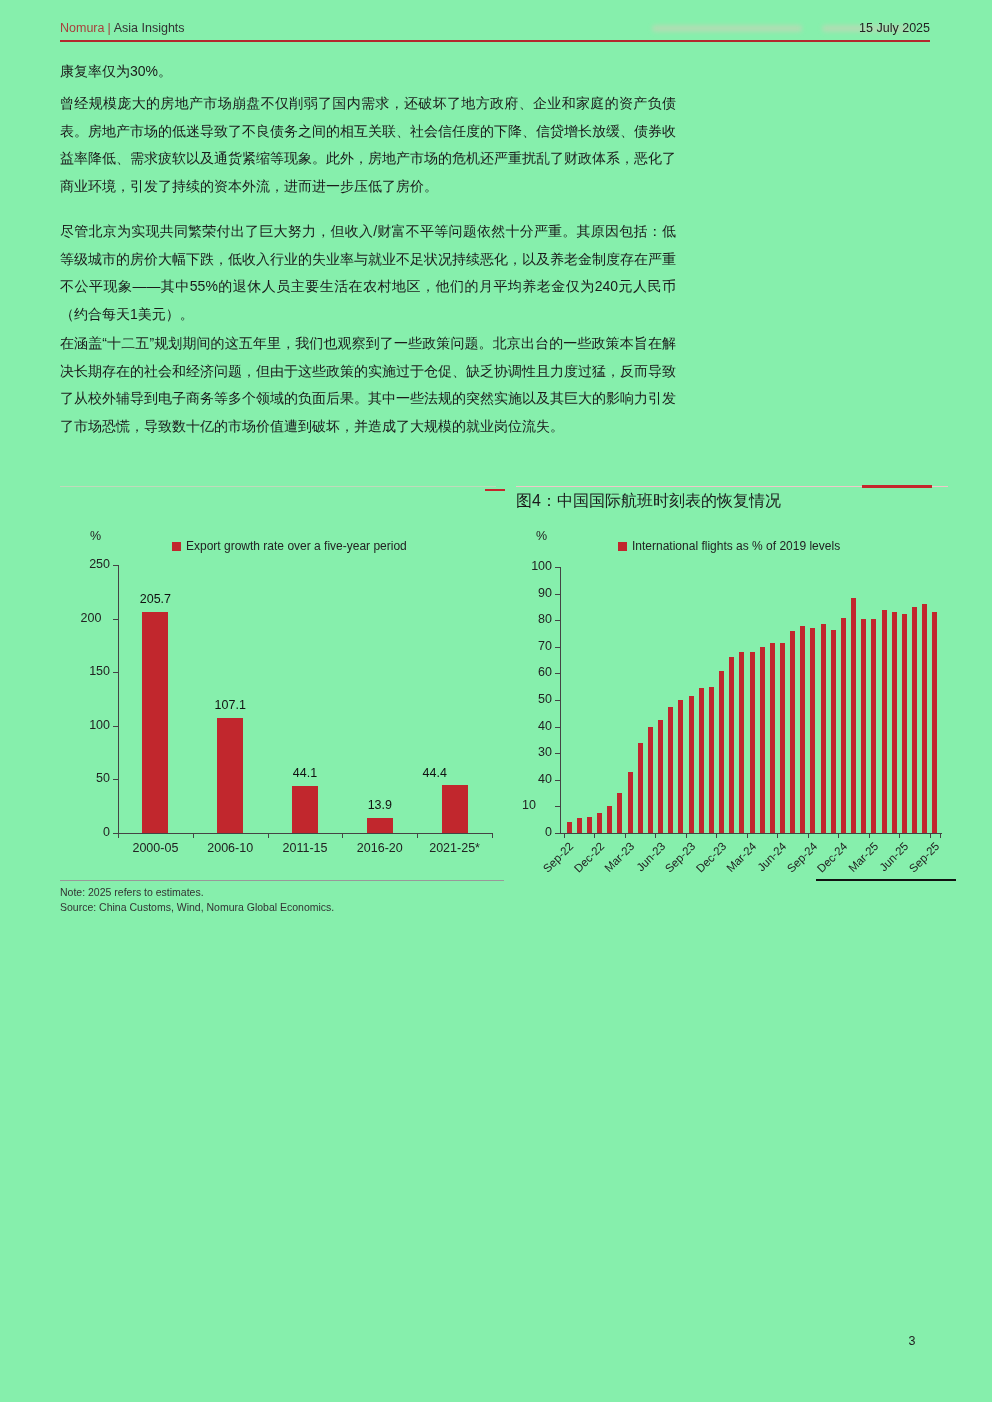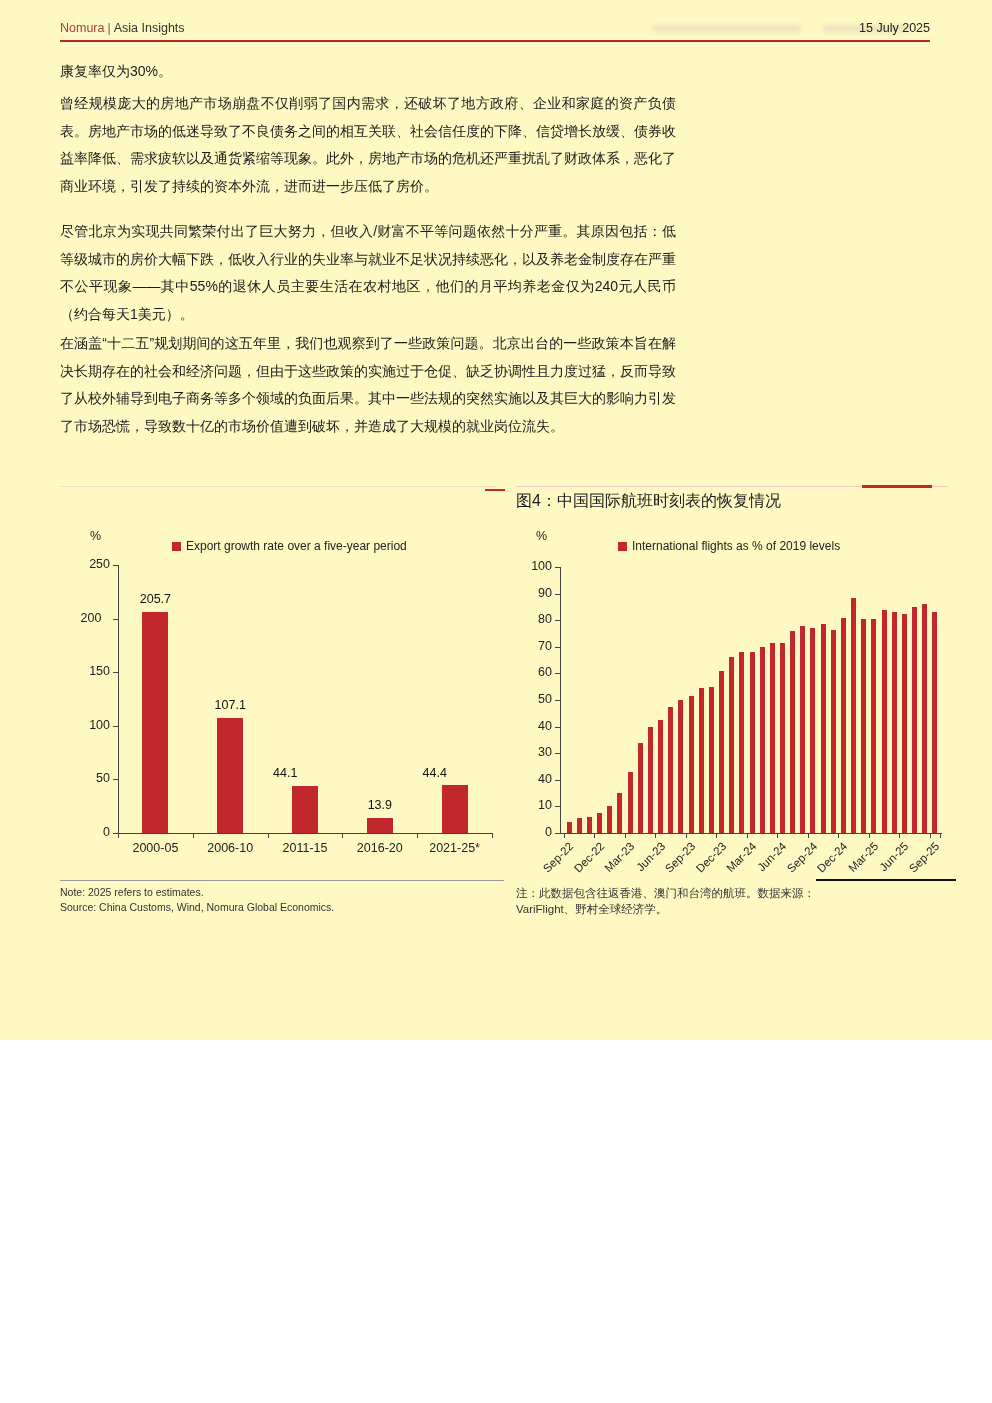--- a/index.html
+++ b/index.html
@@ -4,7 +4,7 @@
 <style>
   html,body { margin:0; padding:0; background:#ffffff; }
   .page {
-    position:relative; width:992px; height:1040px; background:#fef9c3;
+    position:relative; width:992px; height:1402px; background:#86efac;
     font-family:"Liberation Sans","DejaVu Sans",sans-serif; color:#1a1a1a; overflow:hidden;
   }
   

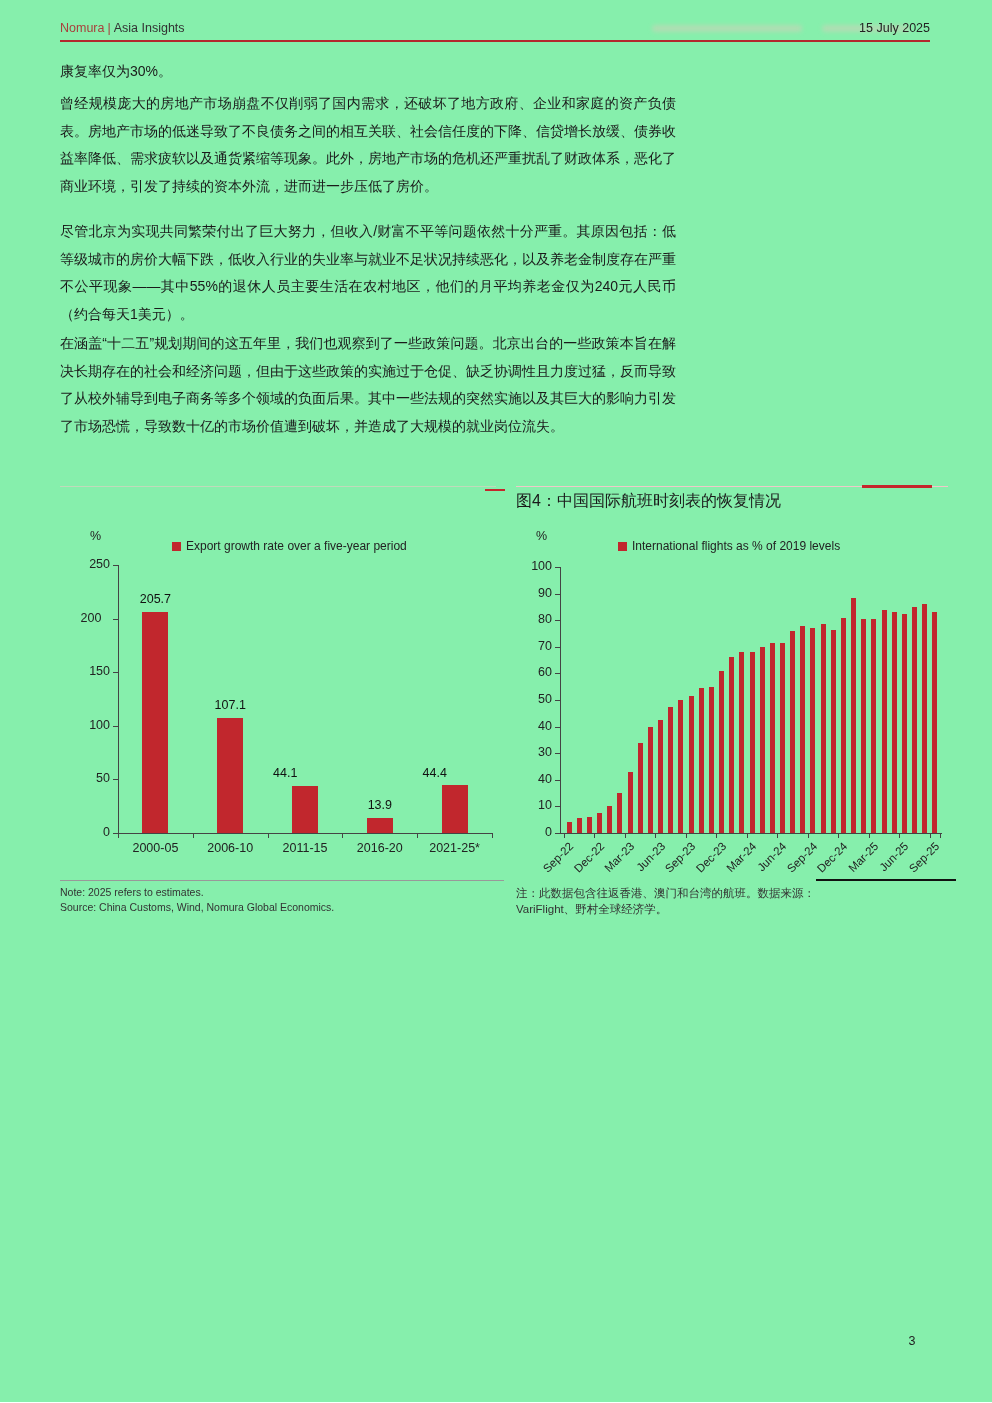--- a/index.html
+++ b/index.html
@@ -93,7 +93,7 @@
         <div style="position: absolute; left: 138.2px; top: 173.189px; width: 64px; text-align: center; font-size: 12.5px; color: rgb(17, 17, 17);">107.1</div>
         <div style="position: absolute; left: 134.2px; top: 316px; width: 72px; text-align: center; font-size: 12.5px; color: rgb(34, 34, 34);">2006-10</div>
         <div style="position: absolute; left: 232px; top: 260.725px; width: 26px; height: 47.2752px; background: rgb(193, 39, 45);"></div>
-        <div style="position: absolute; left: 213px; top: 240.725px; width: 64px; text-align: left; font-size: 12.5px; color: rgb(17, 17, 17);">44.1</div>
+        <div style="position: absolute; left: 213px; top: 240.725px; width: 64px; text-align: center; font-size: 12.5px; color: rgb(17, 17, 17);">44.1</div>
         <div style="position: absolute; left: 209px; top: 316px; width: 72px; text-align: center; font-size: 12.5px; color: rgb(34, 34, 34);">2011-15</div>
         <div style="position: absolute; left: 306.8px; top: 293.099px; width: 26px; height: 14.9008px; background: rgb(193, 39, 45);"></div>
         <div style="position: absolute; left: 287.8px; top: 273.099px; width: 64px; text-align: center; font-size: 12.5px; color: rgb(17, 17, 17);">13.9</div>

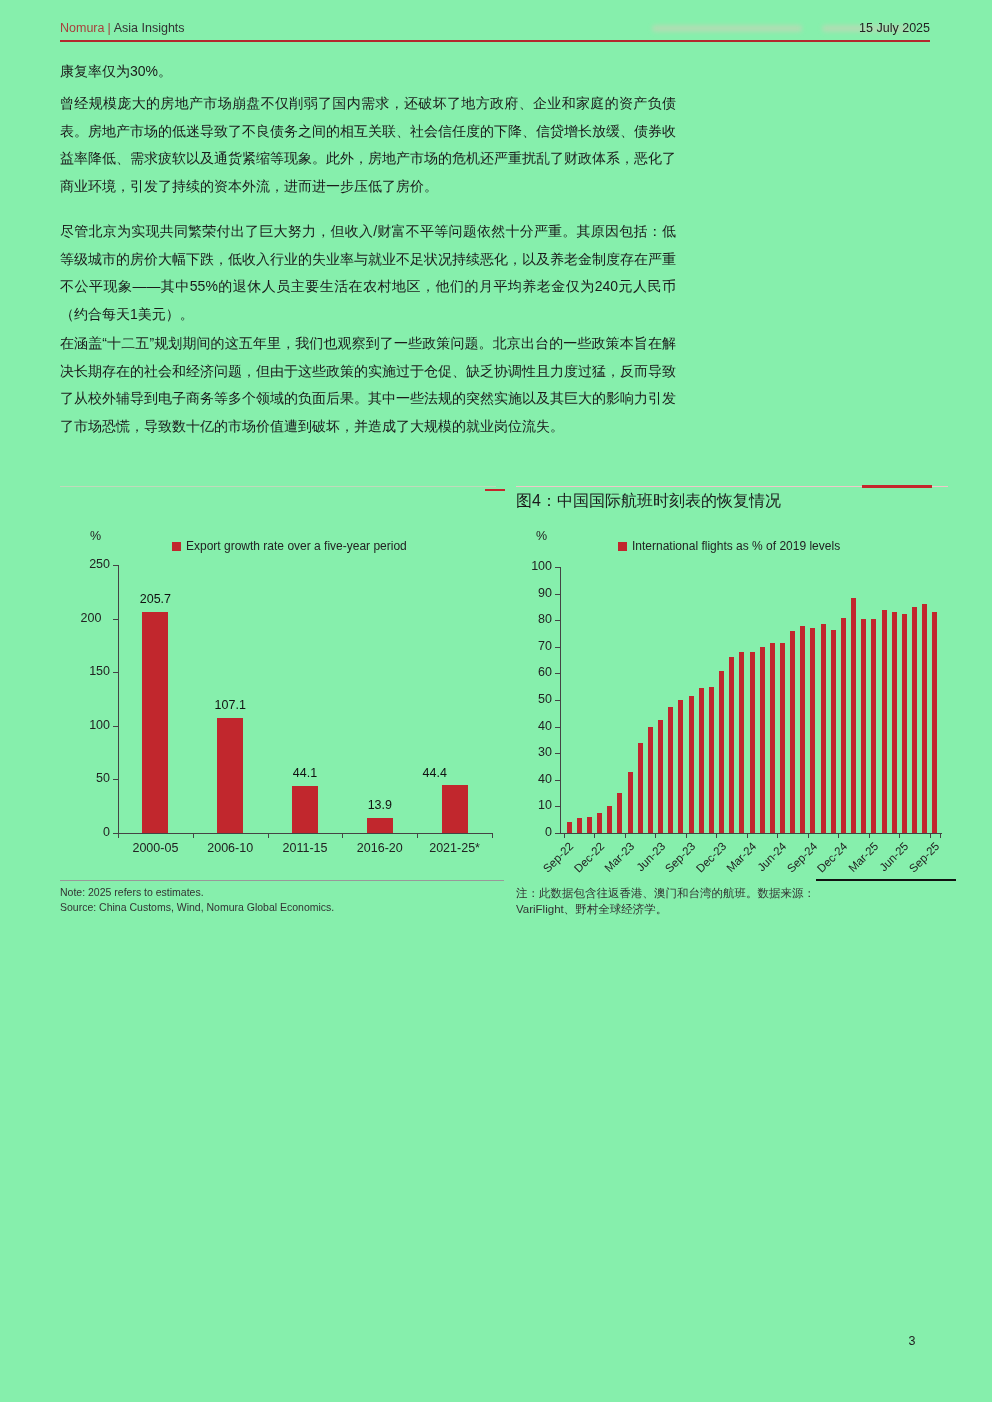--- a/index.html
+++ b/index.html
@@ -127,7 +127,7 @@
         <div style="position: absolute; left: 39px; top: 308px; width: 5px; height: 1px; background: rgb(68, 68, 68);"></div>
         <div style="position: absolute; left: 6px; top: 300px; width: 30px; text-align: right; font-size: 12.5px; color: rgb(34, 34, 34);">0</div>
         <div style="position: absolute; left: 39px; top: 281.4px; width: 5px; height: 1px; background: rgb(68, 68, 68);"></div>
-        <div style="position: absolute; left: 6px; top: 273.4px; width: 30px; text-align: right; font-size: 12.5px; color: rgb(34, 34, 34);">10</div>
+        <div style="position: absolute; left: 6px; top: 273.4px; width: 30px; font-size: 12.5px; color: rgb(34, 34, 34);">10</div>
         <div style="position: absolute; left: 39px; top: 254.8px; width: 5px; height: 1px; background: rgb(68, 68, 68);"></div>
         <div style="position: absolute; left: 6px; top: 246.8px; width: 30px; text-align: right; font-size: 12.5px; color: rgb(34, 34, 34);">40</div>
         <div style="position: absolute; left: 39px; top: 228.2px; width: 5px; height: 1px; background: rgb(68, 68, 68);"></div>

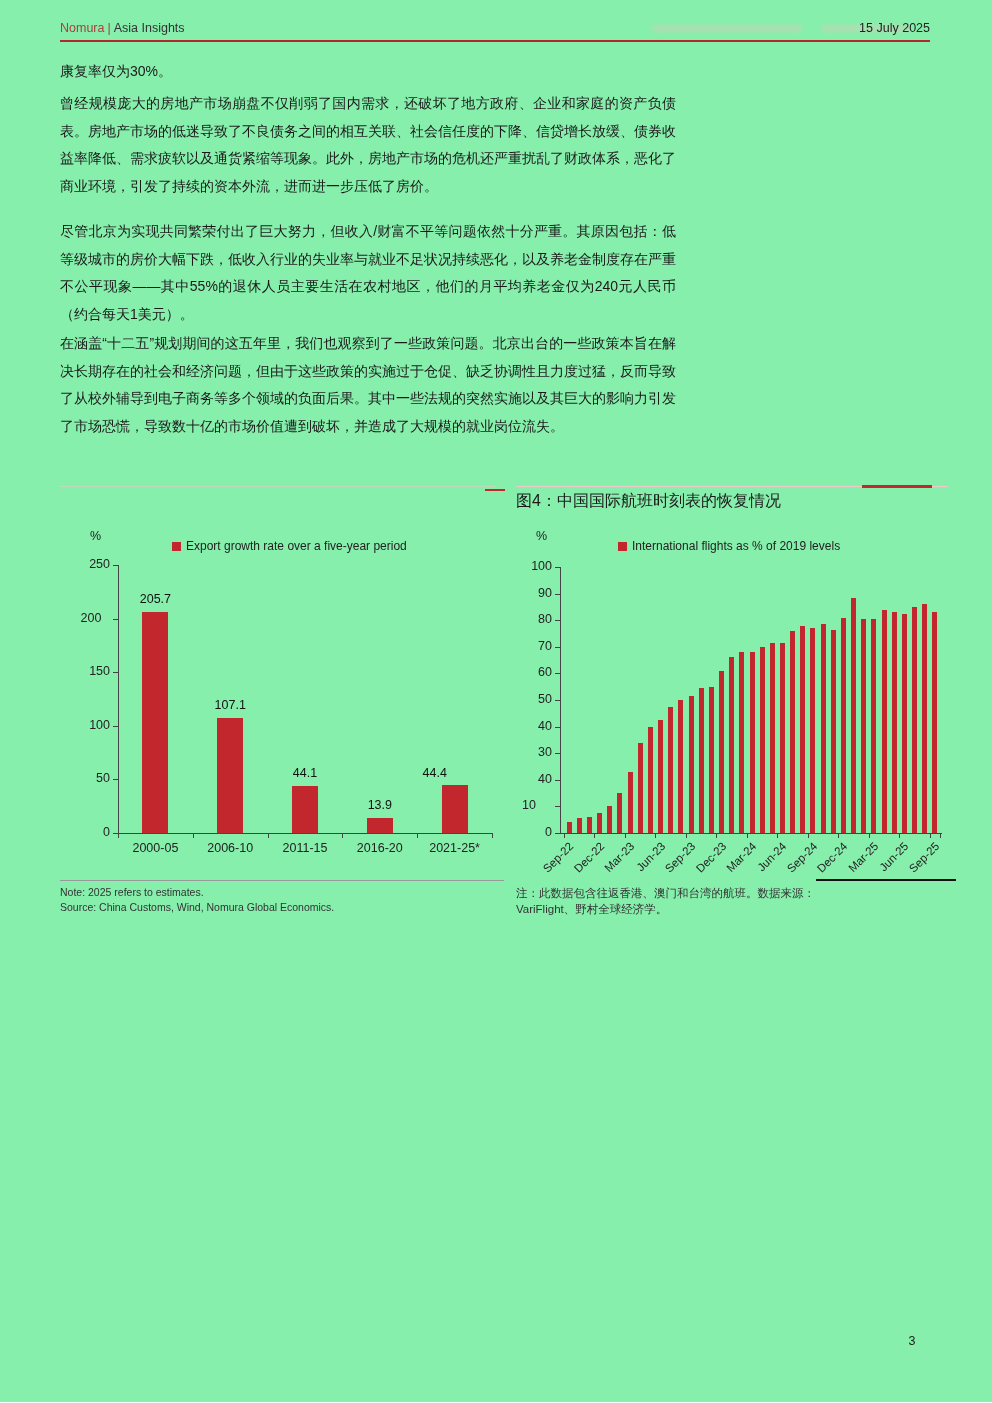--- a/index.html
+++ b/index.html
@@ -212,7 +212,6 @@
         <div style="position: absolute; left: 424px; top: 308px; width: 1px; height: 5px; background: rgb(68, 68, 68);"></div>
       </div>
     <div class="note-rule dark" style="top:396px; left:300px; right:4px;"></div>
-    <p class="note cn" style="top:402px; left:0; width:352px;">注：此数据包含往返香港、澳门和台湾的航班。数据来源：VariFlight、野村全球经济学。</p>
   </div>
 
   <div class="page-num">3</div>

